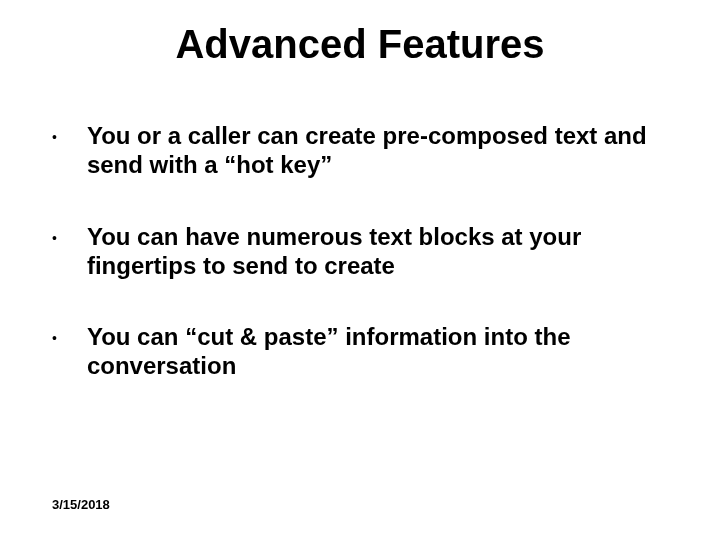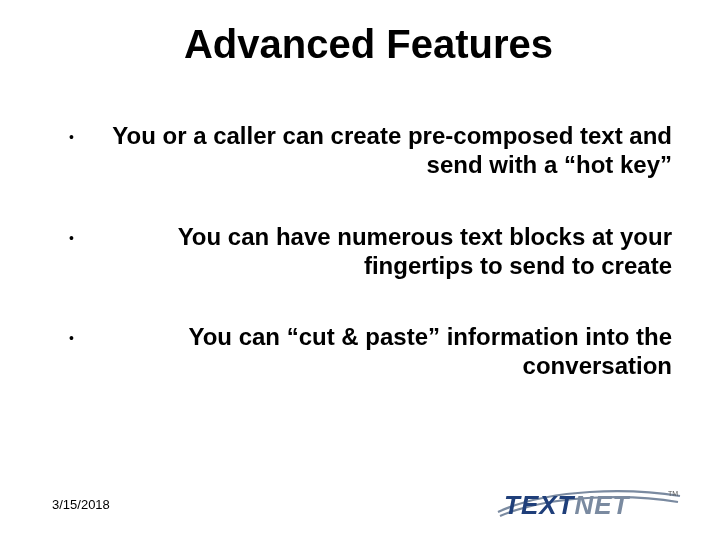--- a/index.html
+++ b/index.html
@@ -4,7 +4,7 @@
 <style>
   * { margin: 0; padding: 0; box-sizing: border-box; }
   html, body { width: 720px; height: 540px; background: #fff; font-family: Arial, Helvetica, sans-serif; color: #000; }
-  .slide { position: relative; width: 720px; height: 540px; padding-left: 17px; }
+  .slide { position: relative; width: 720px; height: 540px; }
   .title { font-size: 40px; font-weight: bold; text-align: center; padding-top: 22px; }
   .bullets { list-style: none; margin-top: 54px; padding-left: 52px; padding-right: 48px; }
   .bullets li { display: flex; align-items: flex-start; margin-bottom: 42px; }

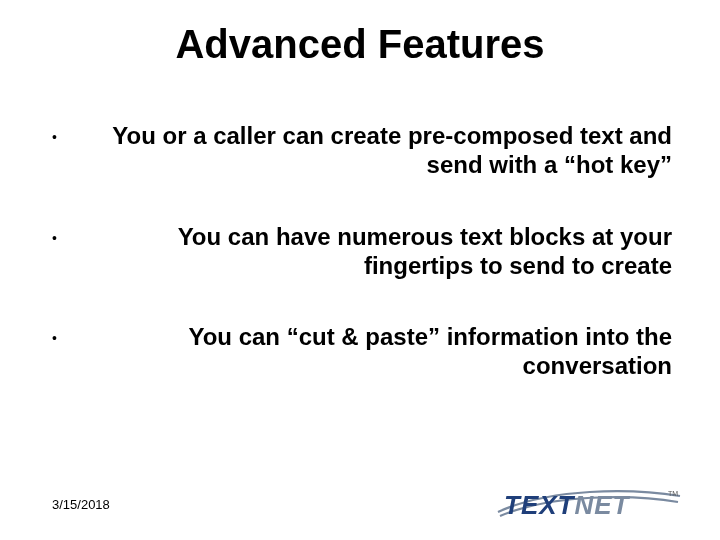--- a/index.html
+++ b/index.html
@@ -9,7 +9,7 @@
   .bullets { list-style: none; margin-top: 54px; padding-left: 52px; padding-right: 48px; }
   .bullets li { display: flex; align-items: flex-start; margin-bottom: 42px; }
   .dot { font-size: 14px; line-height: 14px; margin-top: 9px; margin-right: 30px; flex-shrink: 0; }
-  .bt { font-size: 24px; font-weight: bold; line-height: 1.22; text-align: right; }
+  .bt { font-size: 24px; font-weight: bold; line-height: 1.22; }
   .footer-date { position: absolute; left: 52px; bottom: 28px; font-size: 13px; font-weight: normal; }
   .logo { position: absolute; right: 34px; bottom: 18px; width: 196px; height: 40px; }
   .logo-text { font-family: Arial, sans-serif; font-weight: bold; font-style: italic; letter-spacing: 1px; }

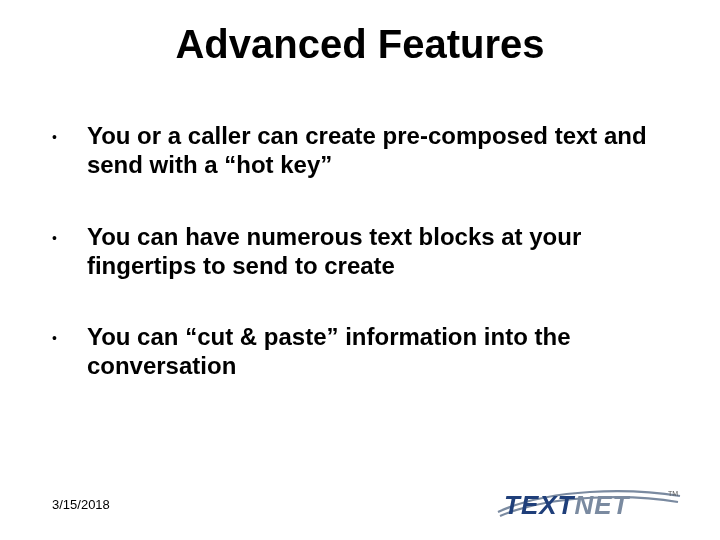--- a/index.html
+++ b/index.html
@@ -10,7 +10,7 @@
   .bullets li { display: flex; align-items: flex-start; margin-bottom: 42px; }
   .dot { font-size: 14px; line-height: 14px; margin-top: 9px; margin-right: 30px; flex-shrink: 0; }
   .bt { font-size: 24px; font-weight: bold; line-height: 1.22; }
-  .footer-date { position: absolute; left: 52px; bottom: 28px; font-size: 13px; font-weight: normal; }
+  .footer-date { position: absolute; left: 52px; bottom: 28px; font-size: 13px; font-weight: bold; }
   .logo { position: absolute; right: 34px; bottom: 18px; width: 196px; height: 40px; }
   .logo-text { font-family: Arial, sans-serif; font-weight: bold; font-style: italic; letter-spacing: 1px; }
   .logo-text .t1 { fill: #1f3f7a; }

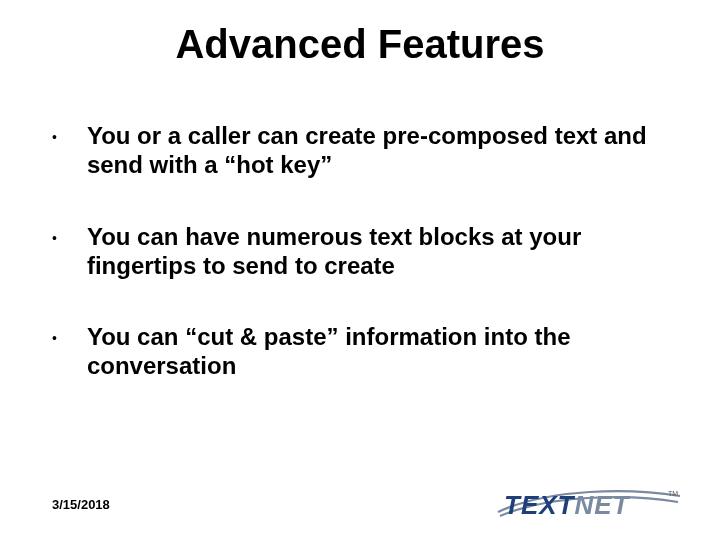--- a/index.html
+++ b/index.html
@@ -41,16 +41,6 @@
 
   <div class="footer-date">3/15/2018</div>
 
-  <div class="logo">
-    <svg viewBox="0 0 196 40" width="196" height="40">
-      <path class="swoosh" d="M8 30 C 60 6, 140 6, 190 14"></path>
-      <path class="swoosh" d="M10 34 C 62 12, 142 12, 188 20"></path>
-      <text x="14" y="32" font-size="26" class="logo-text">
-        <tspan class="t1">TEXT</tspan><tspan class="t2">NET</tspan>
-      </text>
-      <text x="178" y="14" class="tm">TM</text>
-    </svg>
-  </div>
 </div>
 
 </body></html>

